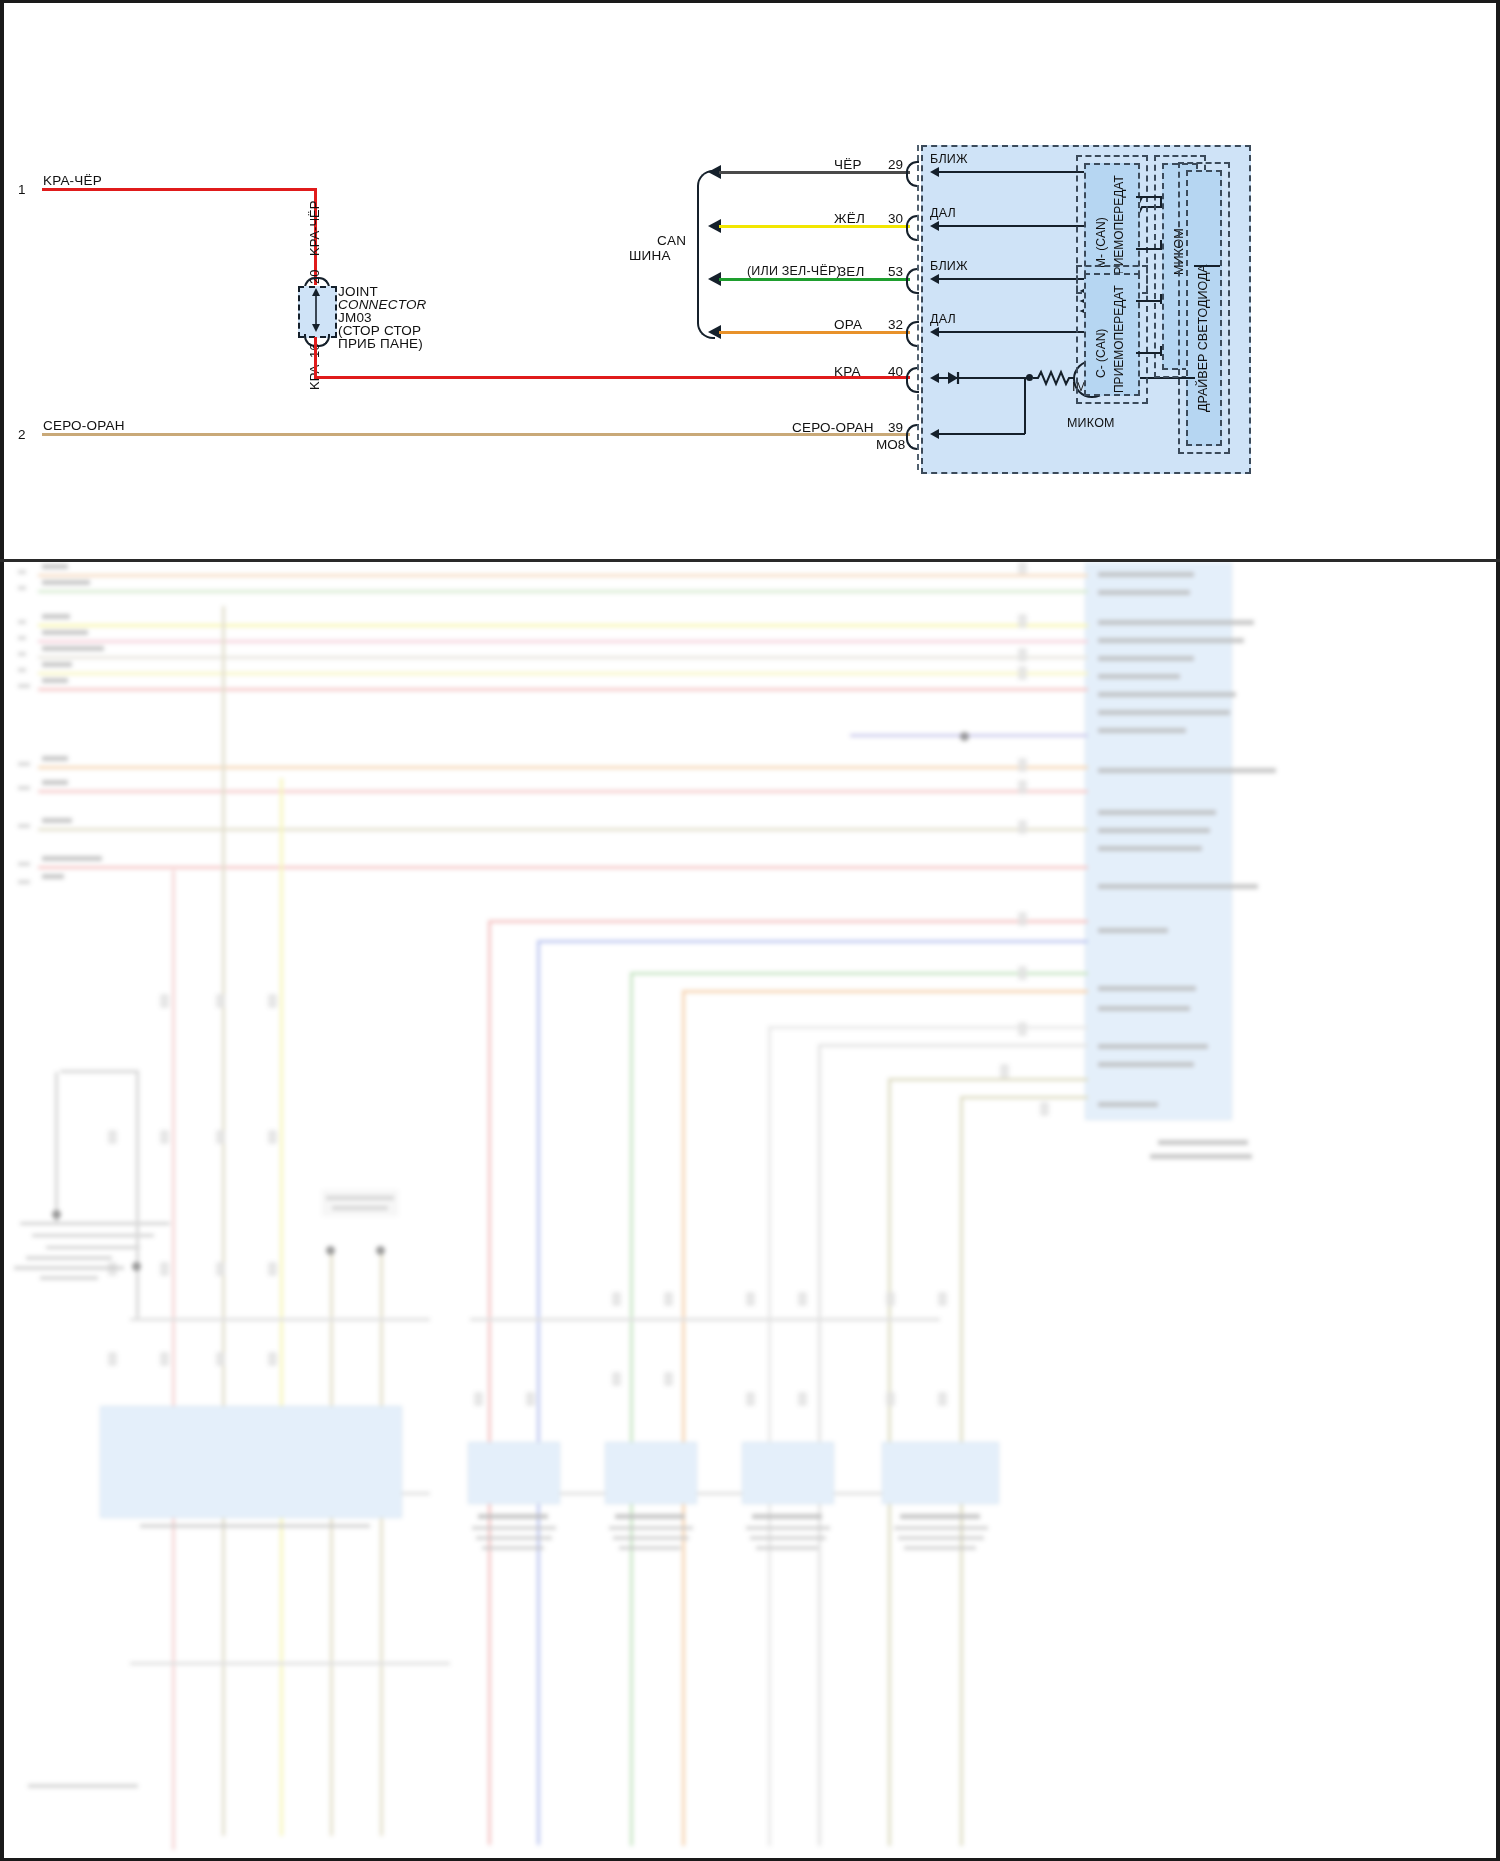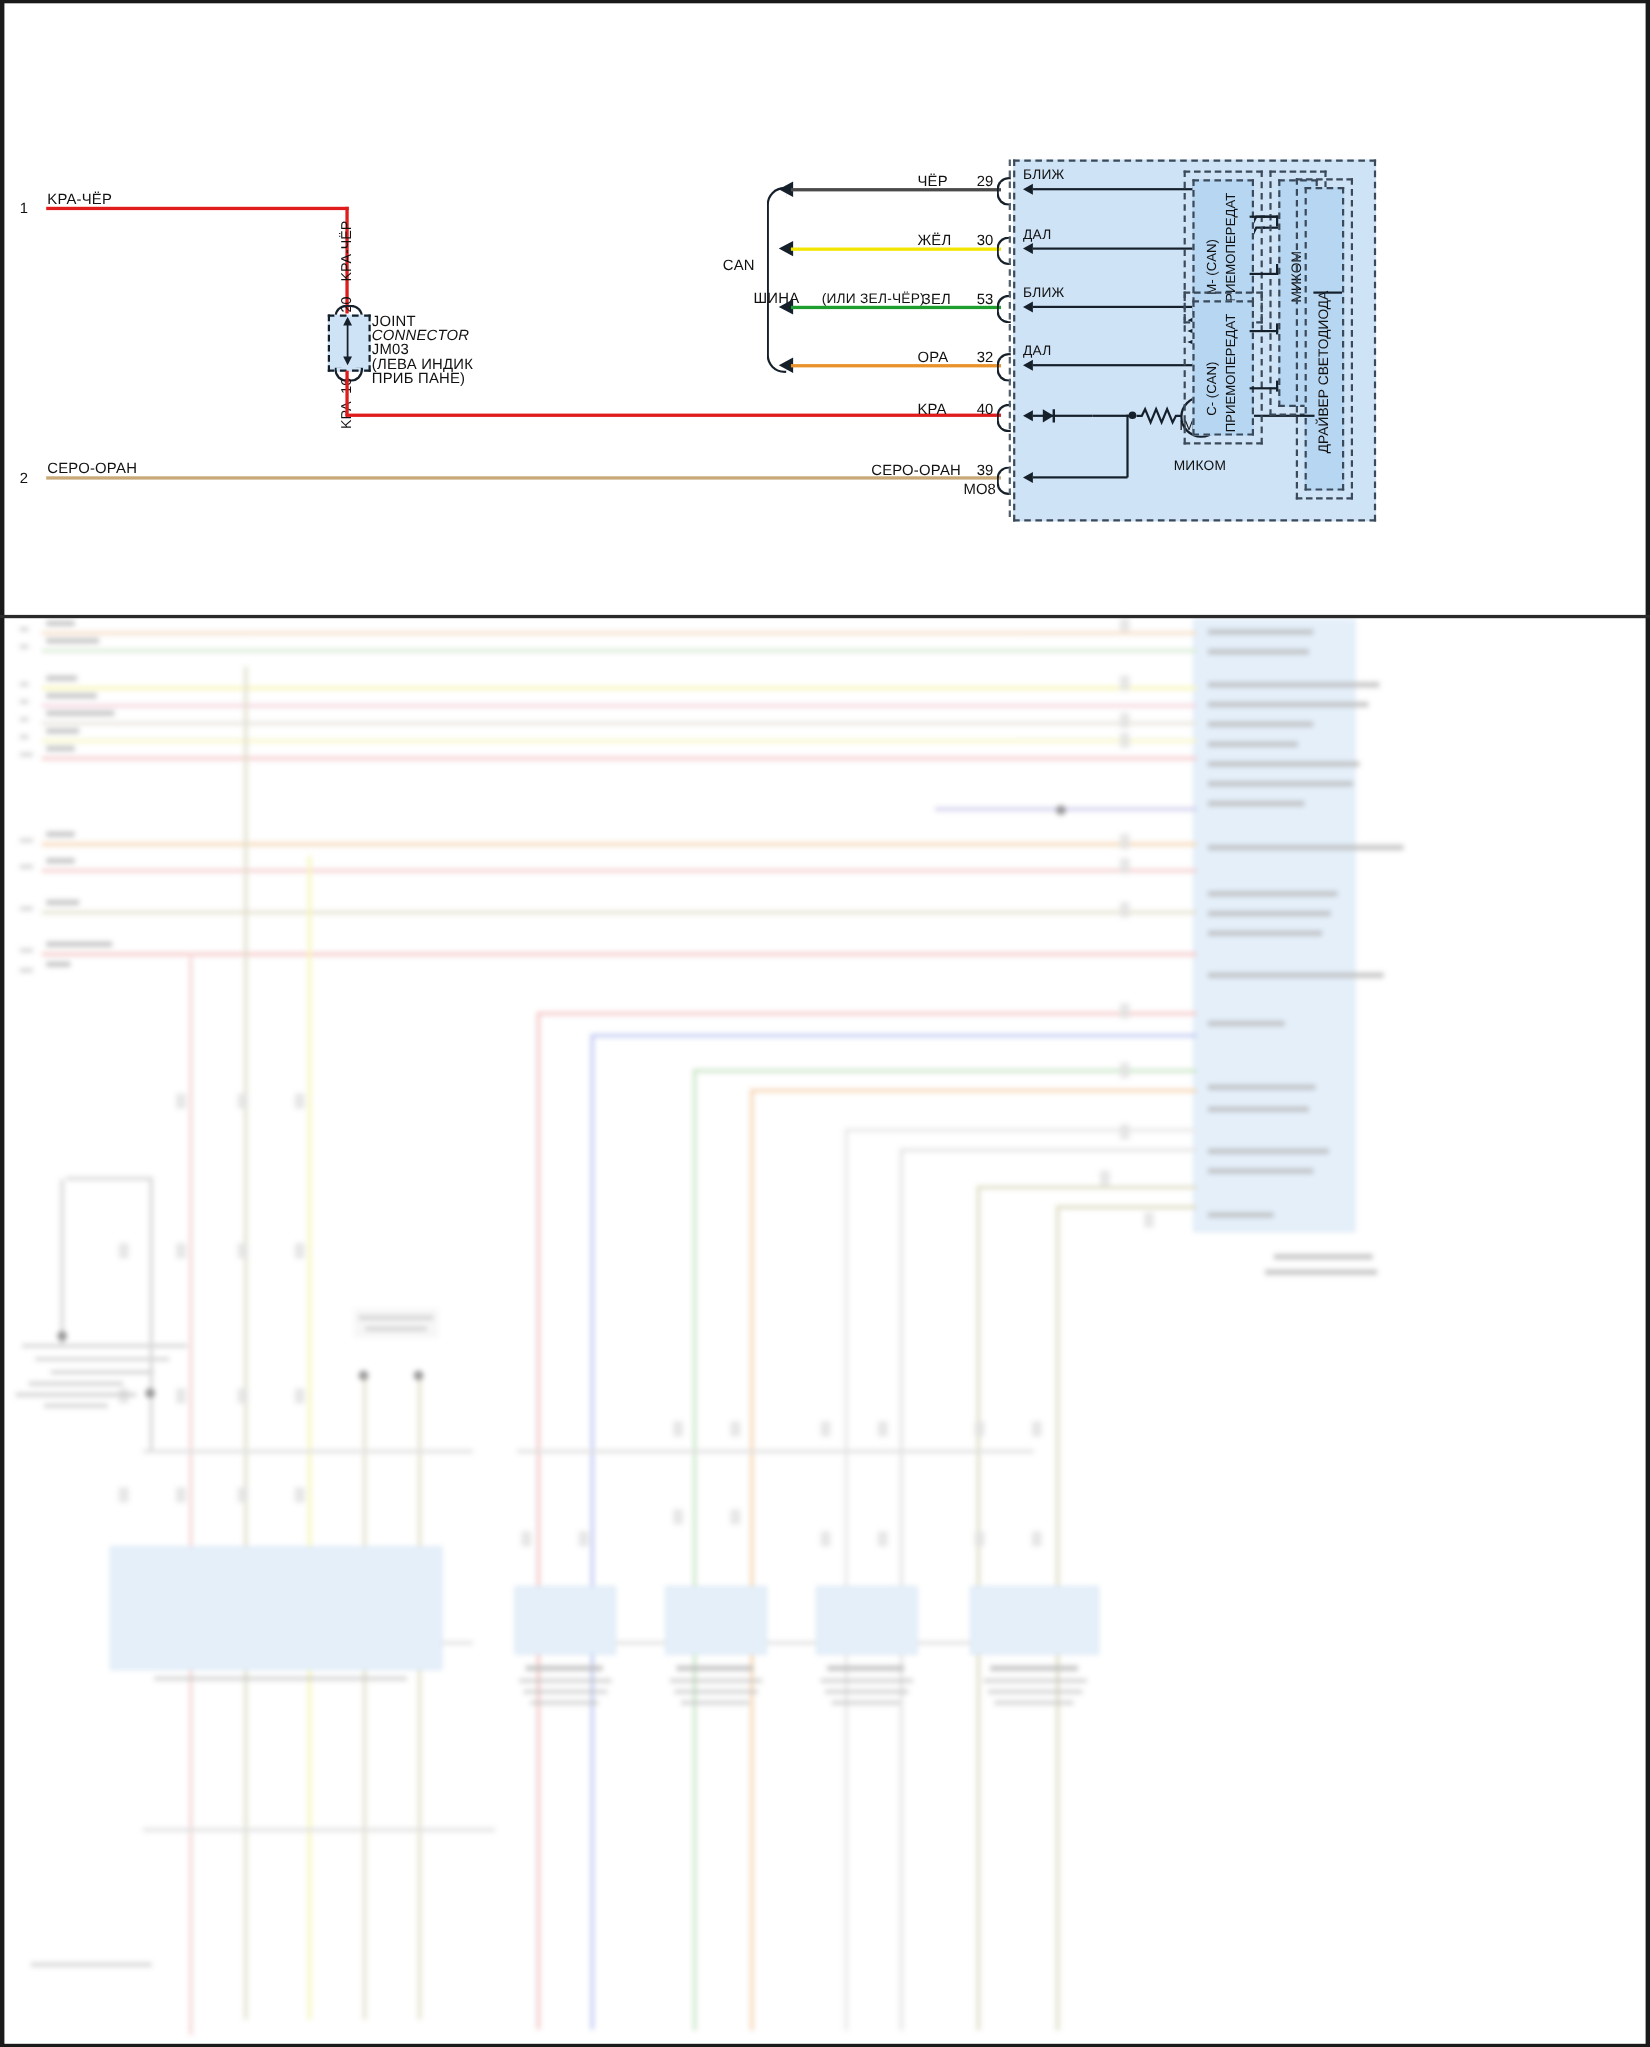--- a/index.html
+++ b/index.html
@@ -307,7 +307,7 @@
 
   <div class="brace" style="left:697px;top:170px;height:165px;"></div>
   <div class="lbl" style="left:657px;top:233px;">CAN</div>
-  <div class="lbl" style="left:685px;top:248px;margin-top:15px;">ШИНА</div>
+  <div class="lbl" style="left:629px;top:248px;">ШИНА</div>
 
   <div class="arrow-l" style="left:708px;top:165px;"></div>
   <div class="wire" style="left:719px;top:171px;width:191px;height:3px;background:#4a4a4a;"></div>

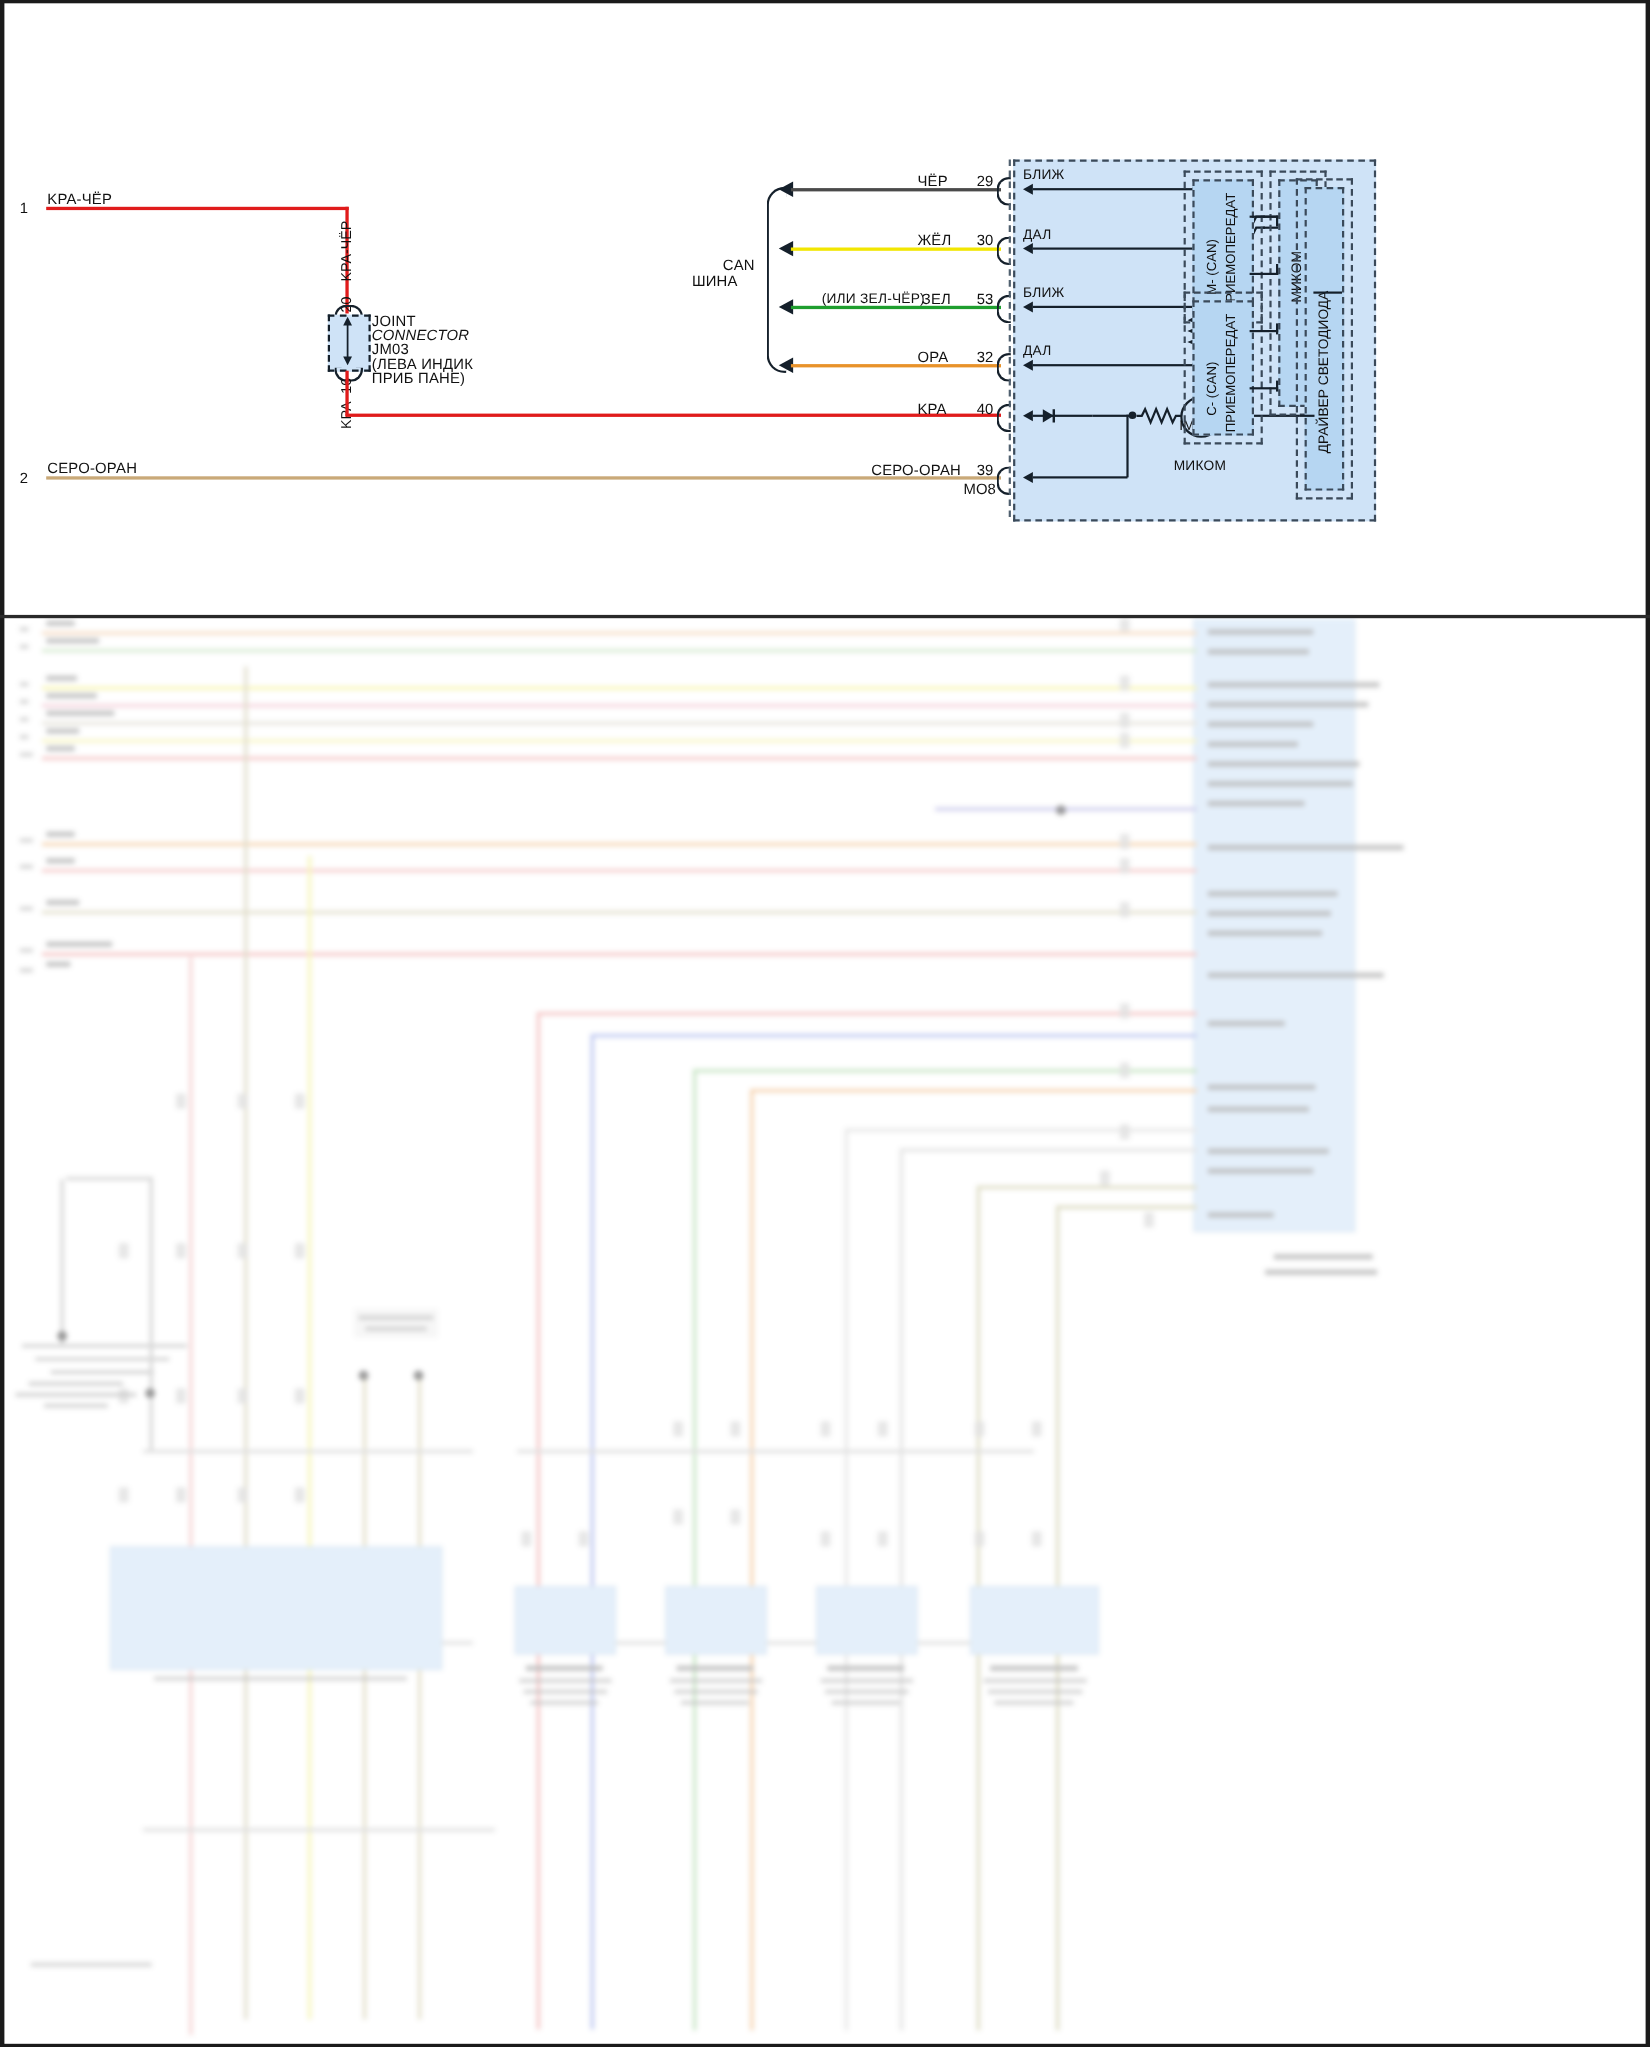--- a/index.html
+++ b/index.html
@@ -292,7 +292,7 @@
   <div class="lbl" style="left:338px;top:284px;">JOINT</div>
   <div class="lbl" style="left:338px;top:297px;font-style:italic;">CONNECTOR</div>
   <div class="lbl" style="left:338px;top:310px;">JM03</div>
-  <div class="lbl" style="left:338px;top:323px;">(ЛЕВА ИНДИК</div>
+  <div class="lbl" style="left:338px;top:323px;">(СТОР СТОР</div>
   <div class="lbl" style="left:338px;top:336px;">ПРИБ ПАНЕ)</div>
 
   <div class="vlbl" style="left:307px;top:358px;">16</div>

